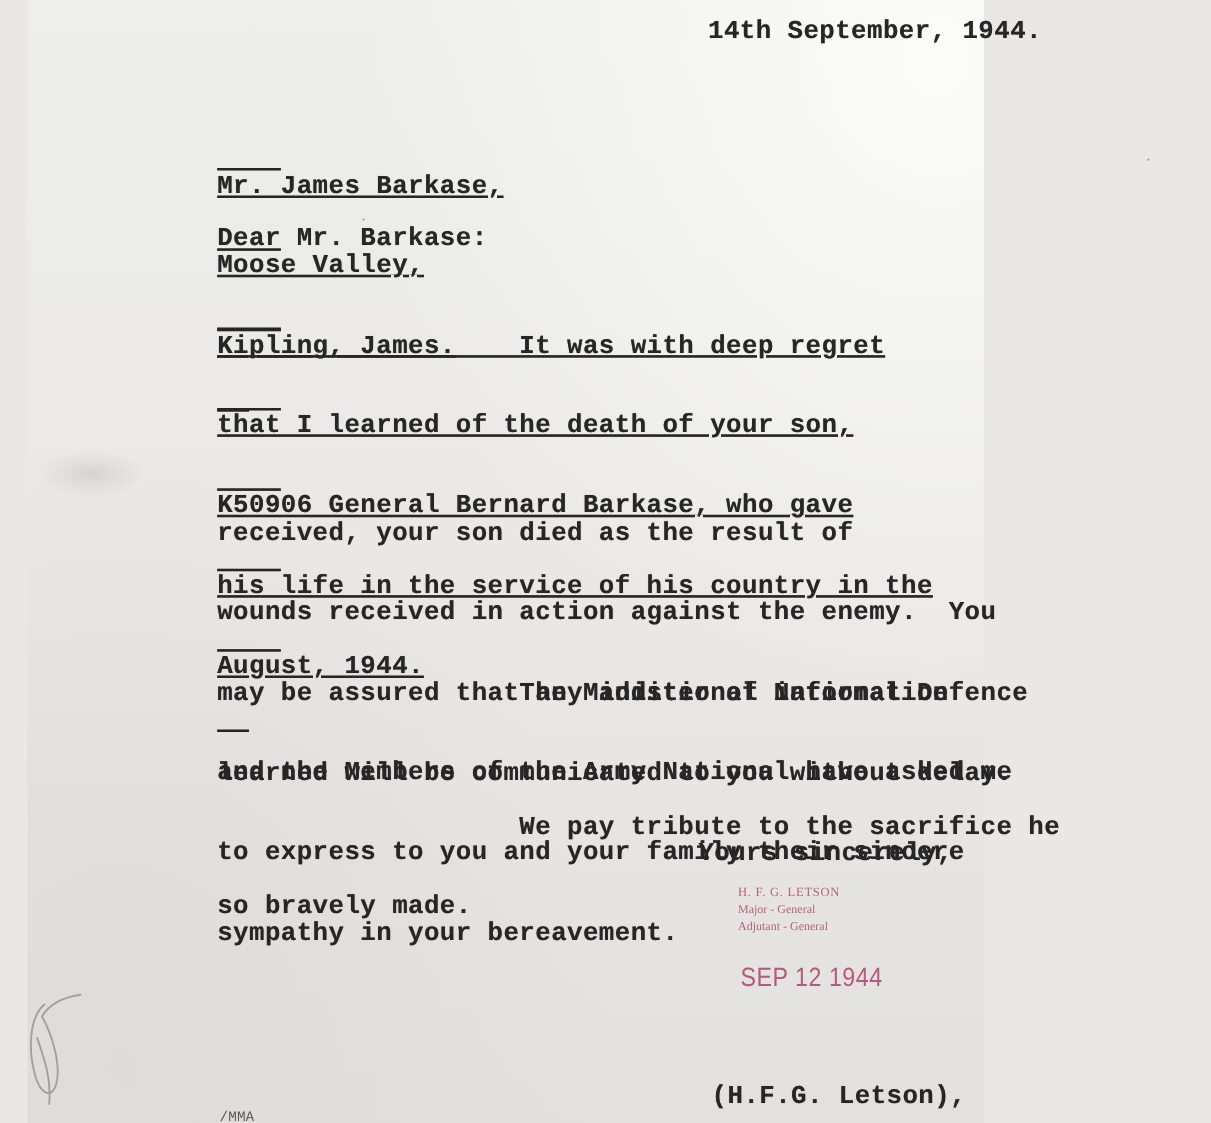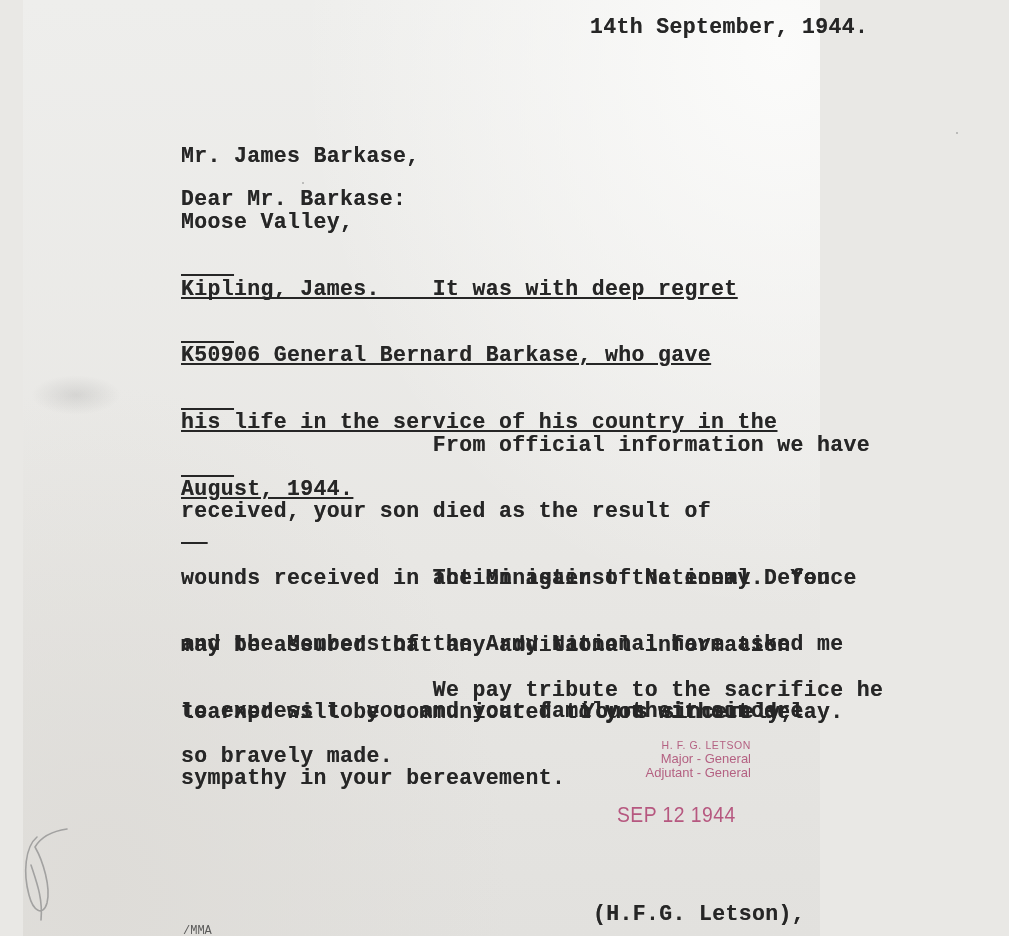--- a/index.html
+++ b/index.html
@@ -105,7 +105,7 @@
 
   <div class="tw" style="left:567px; top:16px;">14th September, 1944.</div>
 
-  <div class="tw" style="left:158px; top:100px;">
+  <div class="tw" style="left:158px; top:100px;text-decoration:underline;">
     <span class="line">Mr. James Barkase,</span>
     <span class="line">Moose Valley,</span>
     <span class="line">Kipling, James.</span>

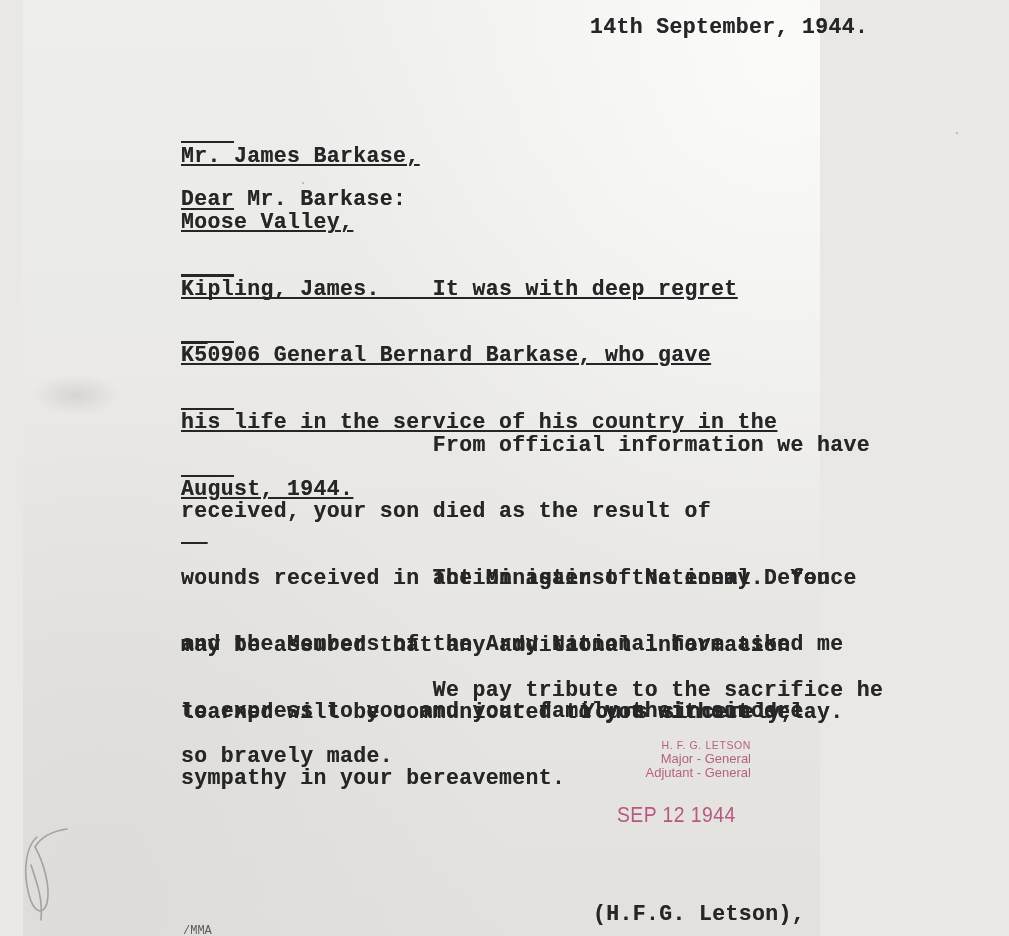--- a/index.html
+++ b/index.html
@@ -115,6 +115,7 @@
 
   <div class="tw" style="left:158px; top:233px;text-decoration:underline;">
     <span class="line">                   It was with deep regret</span>
+    <span class="line">that I learned of the death of your son,</span>
     <span class="line">K50906 General Bernard Barkase, who gave</span>
     <span class="line">his life in the service of his country in the</span>
     <span class="line">August, 1944.</span>

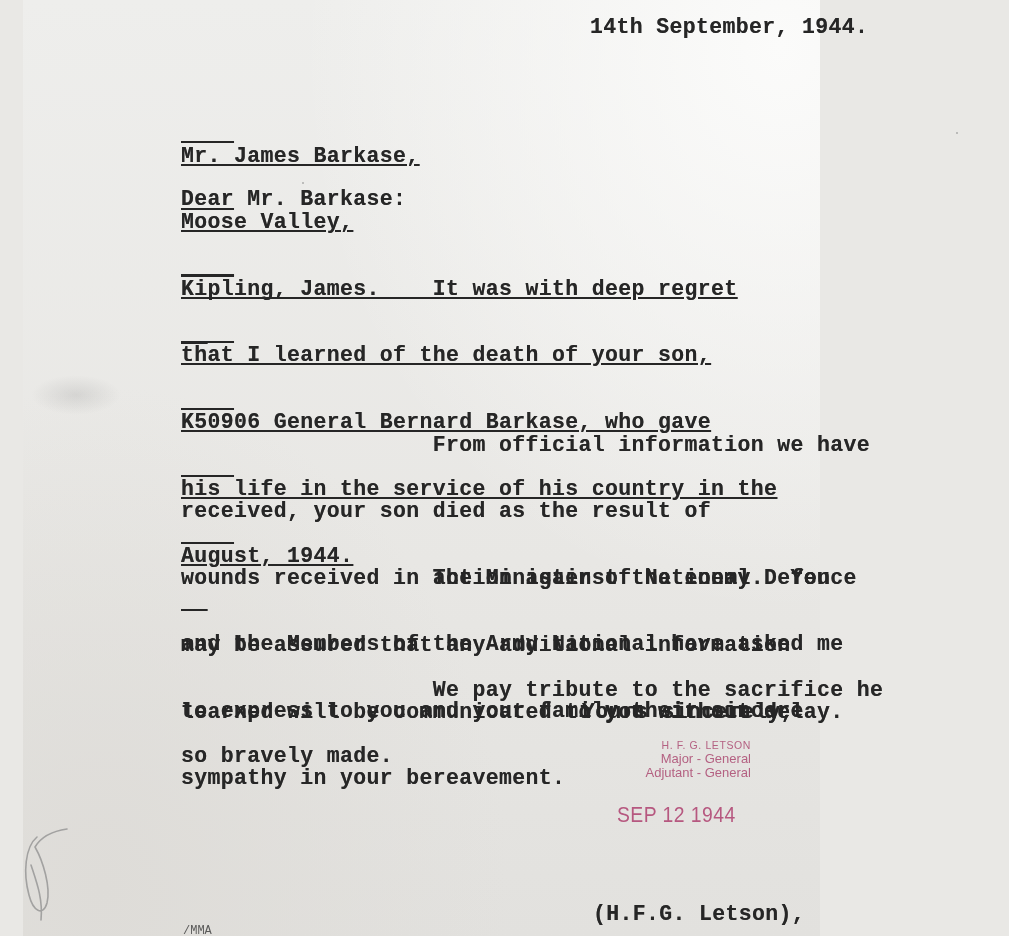--- a/index.html
+++ b/index.html
@@ -122,7 +122,6 @@
   </div>
 
   <div class="tw" style="left:158px; top:389px;">
-    <span class="line">                   From official information we have</span>
     <span class="line">received, your son died as the result of</span>
     <span class="line">wounds received in action against the enemy.  You</span>
     <span class="line">may be assured that any additional information</span>

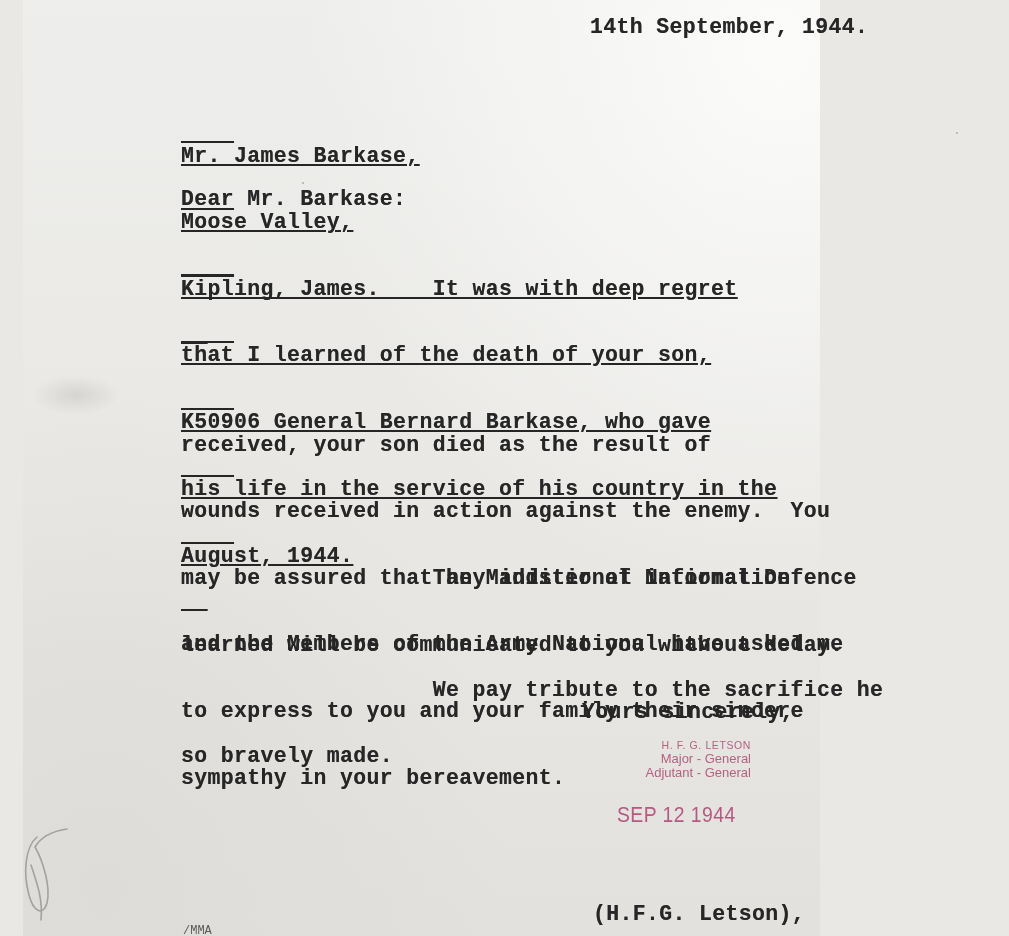--- a/index.html
+++ b/index.html
@@ -39,8 +39,8 @@
     .stamp {
       position: absolute;
       color: #b0567a;
-      font-family: Liberation Sans, sans-serif;
-      text-align: right;
+      font-family: Liberation Serif, serif;
+      text-align: left;
       opacity: 0.92;
     }
     .stamp-name {

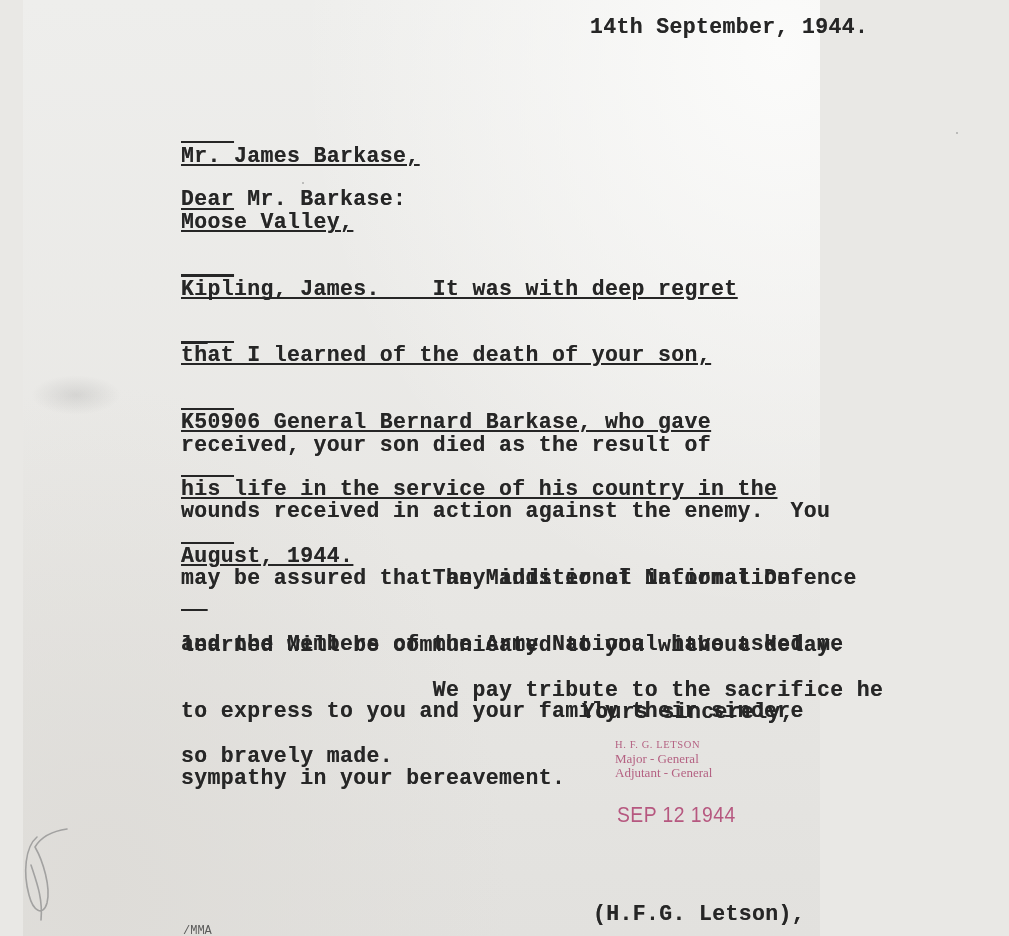--- a/index.html
+++ b/index.html
@@ -49,7 +49,7 @@
       letter-spacing: 0.6px;
     }
     .stamp-sub {
-      font-size: 13px;
+      font-size: 10px;
       line-height: 14px;
     }
     .date-stamp {

